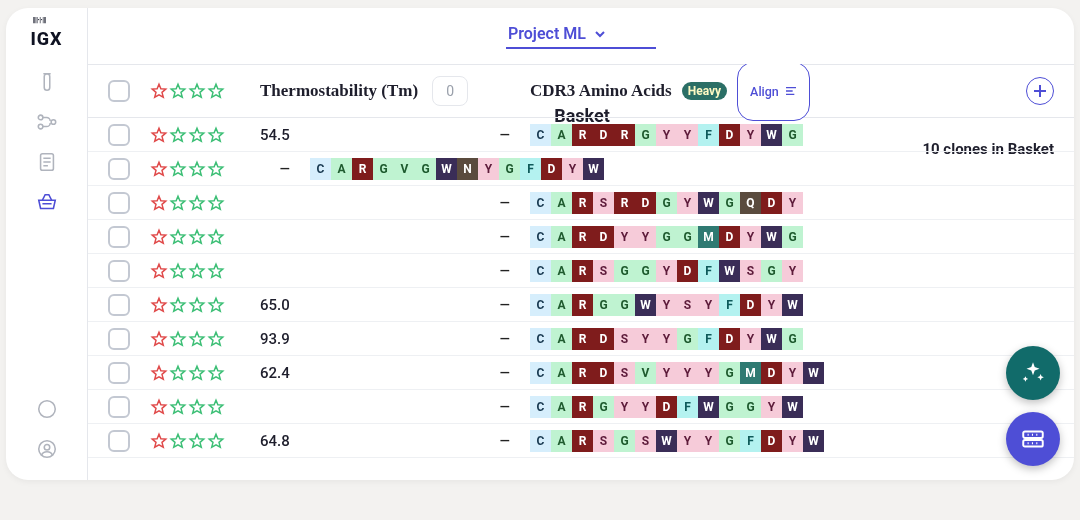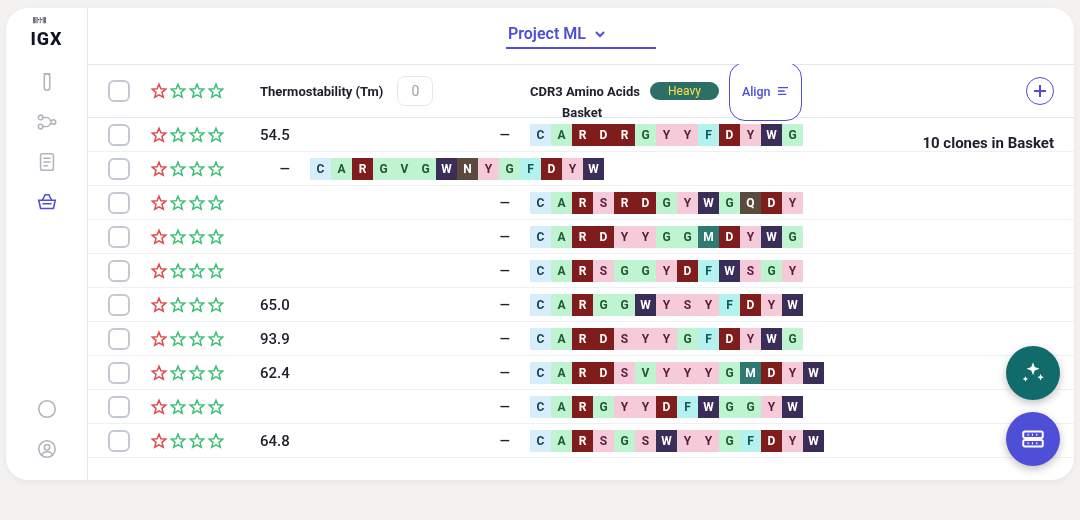--- a/index.html
+++ b/index.html
@@ -44,7 +44,7 @@
   .col-dash{width:50px;flex:0 0 50px;text-align:center;font-size:18px;color:#222;}
   .col-seq{flex:1;display:flex;align-items:center;gap:10px;min-width:0;}
   .col-end{width:50px;flex:0 0 50px;display:flex;justify-content:flex-end;}
-  .th{font-weight:700;font-size:13px;}
+  .th{font-weight:700;font-size:17px;font-family:Liberation Serif, serif;}
   .chk{width:22px;height:22px;border:2px solid #c3c8d2;border-radius:6px;cursor:pointer;background:#fff;}
   .stars{display:flex;gap:1px;}
   .star{width:18px;height:18px;}

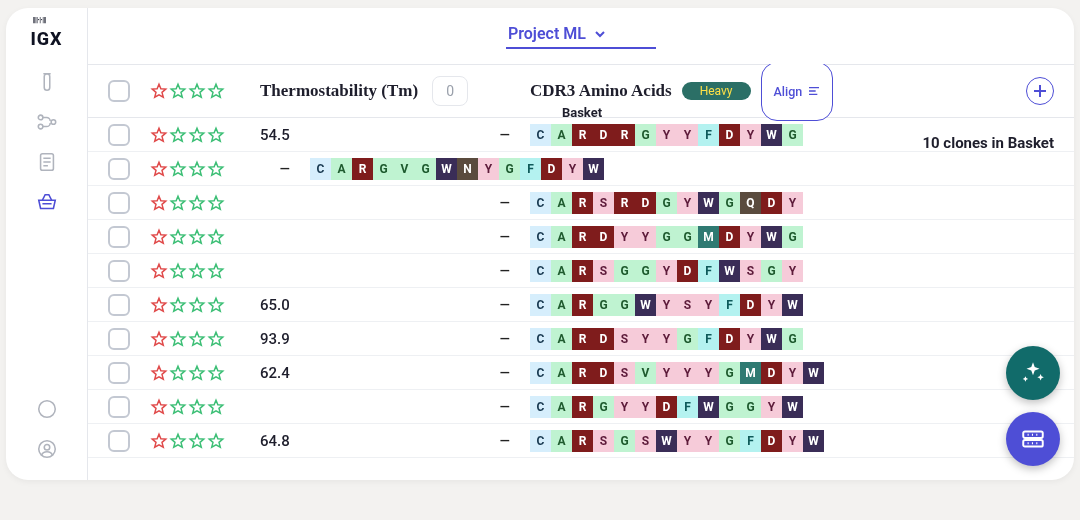--- a/index.html
+++ b/index.html
@@ -52,7 +52,7 @@
   .star-green{color:#3dbf76;}
   .tm-val{font-weight:500;font-size:15px;}
   .tm-chip{width:36px;height:30px;border:1px solid var(--border);border-radius:8px;display:flex;align-items:center;justify-content:center;color:var(--muted);font-size:14px;}
-  .heavy-badge{background:#2b6f66;color:#fde047;border-radius:12px;padding:2px 18px;font-size:12px;font-weight:400;}
+  .heavy-badge{background:#2b6f66;color:#fef9c3;border-radius:12px;padding:2px 6px;font-size:12px;font-weight:700;}
   .align-btn{border:1.5px solid var(--accent);color:var(--accent);border-radius:16px;padding:21px 12px;font-size:12.5px;display:flex;align-items:center;gap:6px;cursor:pointer;background:#fff;font-weight:500;}
   .align-btn svg{width:12px;height:10px;}
   .add-btn{width:28px;height:28px;border:1.5px solid var(--accent);border-radius:50%;display:flex;align-items:center;justify-content:center;color:var(--accent);cursor:pointer;}

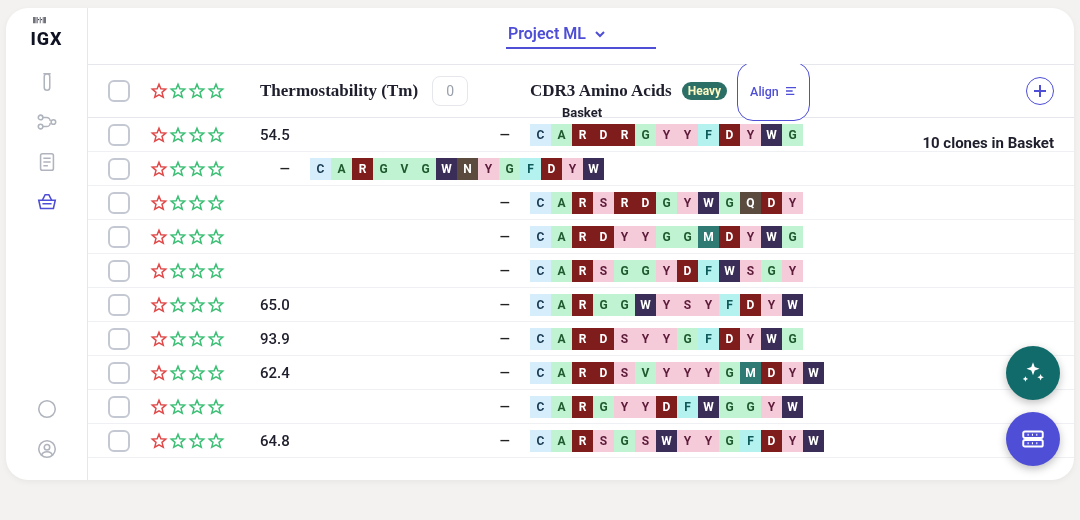--- a/index.html
+++ b/index.html
@@ -32,7 +32,7 @@
   .project-select svg{width:12px;height:12px;}
   .top-icon{width:26px;height:26px;color:#7d828d;cursor:pointer;}
   .top-divider{width:1px;height:28px;background:var(--border);margin:0 4px;}
-  .top-title{font-weight:700;font-size:13px;margin-left:2px;text-align:center;}
+  .top-title{font-weight:700;font-size:18px;margin-left:2px;text-align:center;}
   .basket-count{margin-left:auto;font-weight:700;font-size:15px;}
   .table{flex:1;overflow:auto;}
   .thead,.trow{display:flex;align-items:center;padding:0 20px;}

